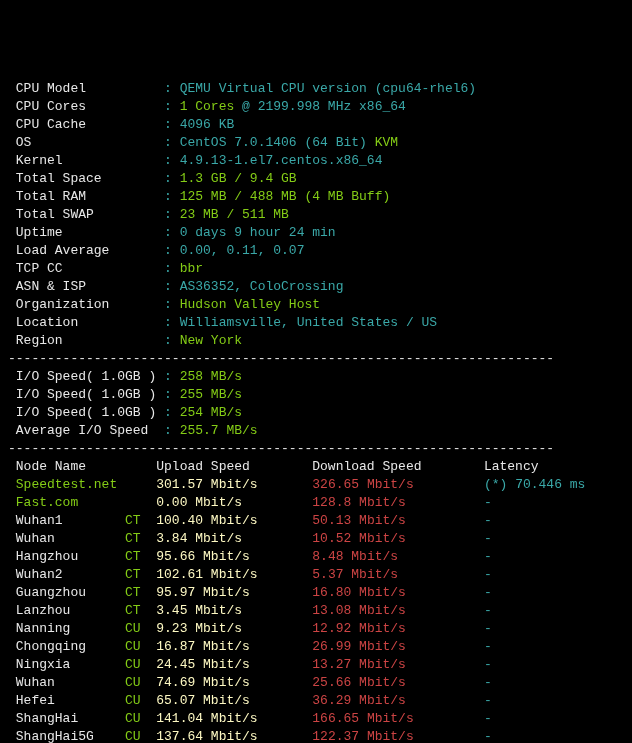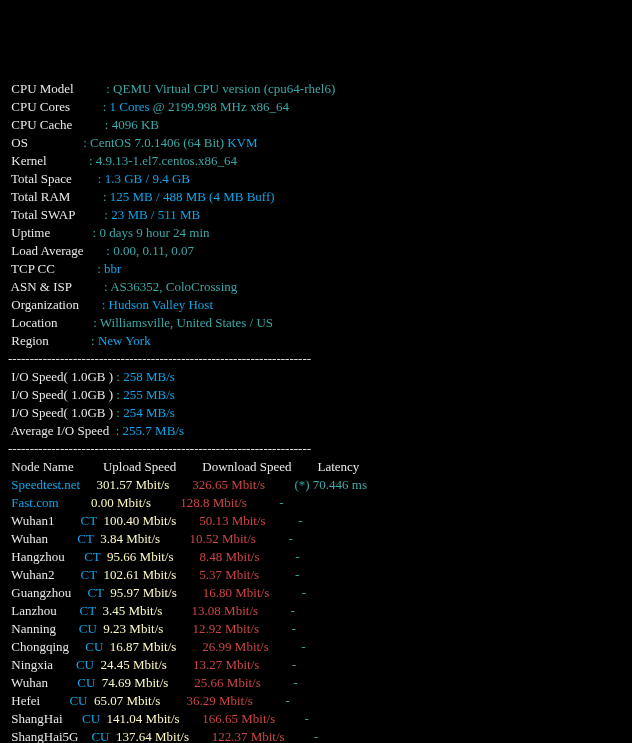--- a/index.html
+++ b/index.html
@@ -17,7 +17,7 @@
   .cyan { color: #3aa8a8; }
   .green { color: #fef9c3; }
   .red { color: #c44; margin-top: 20px; }
-  .row { display: block; font-family: Liberation Serif, serif; }
+  .row { display: block; }
   .divider { color: #e8e8e8; letter-spacing: 0; overflow: hidden; }
 </style>
 </head>

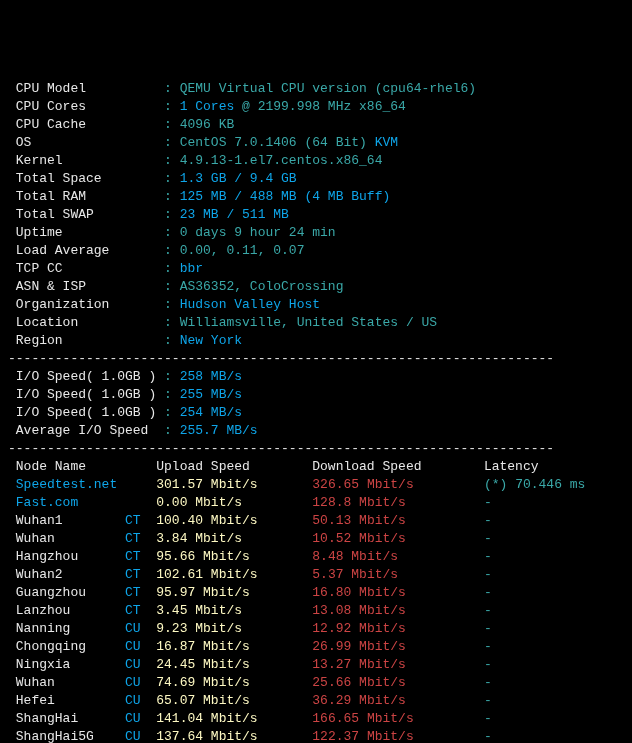--- a/index.html
+++ b/index.html
@@ -13,7 +13,7 @@
     white-space: pre;
   }
   .white { color: #e8e8e8; }
-  .yellow { color: #0ea5e9; }
+  .yellow { color: #84cc16; }
   .cyan { color: #3aa8a8; }
   .green { color: #fef9c3; }
   .red { color: #c44; margin-top: 20px; }

